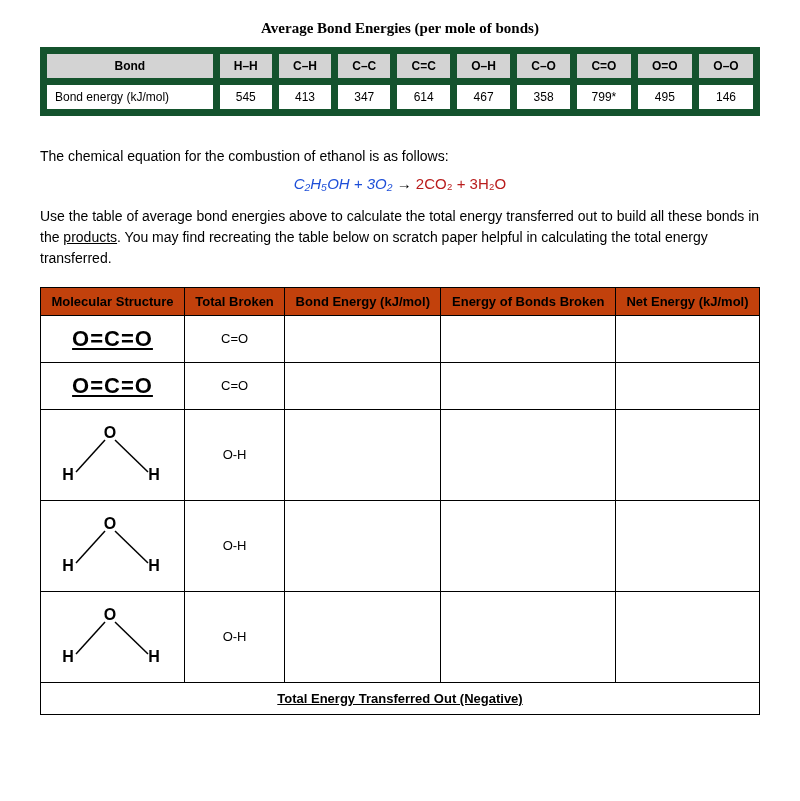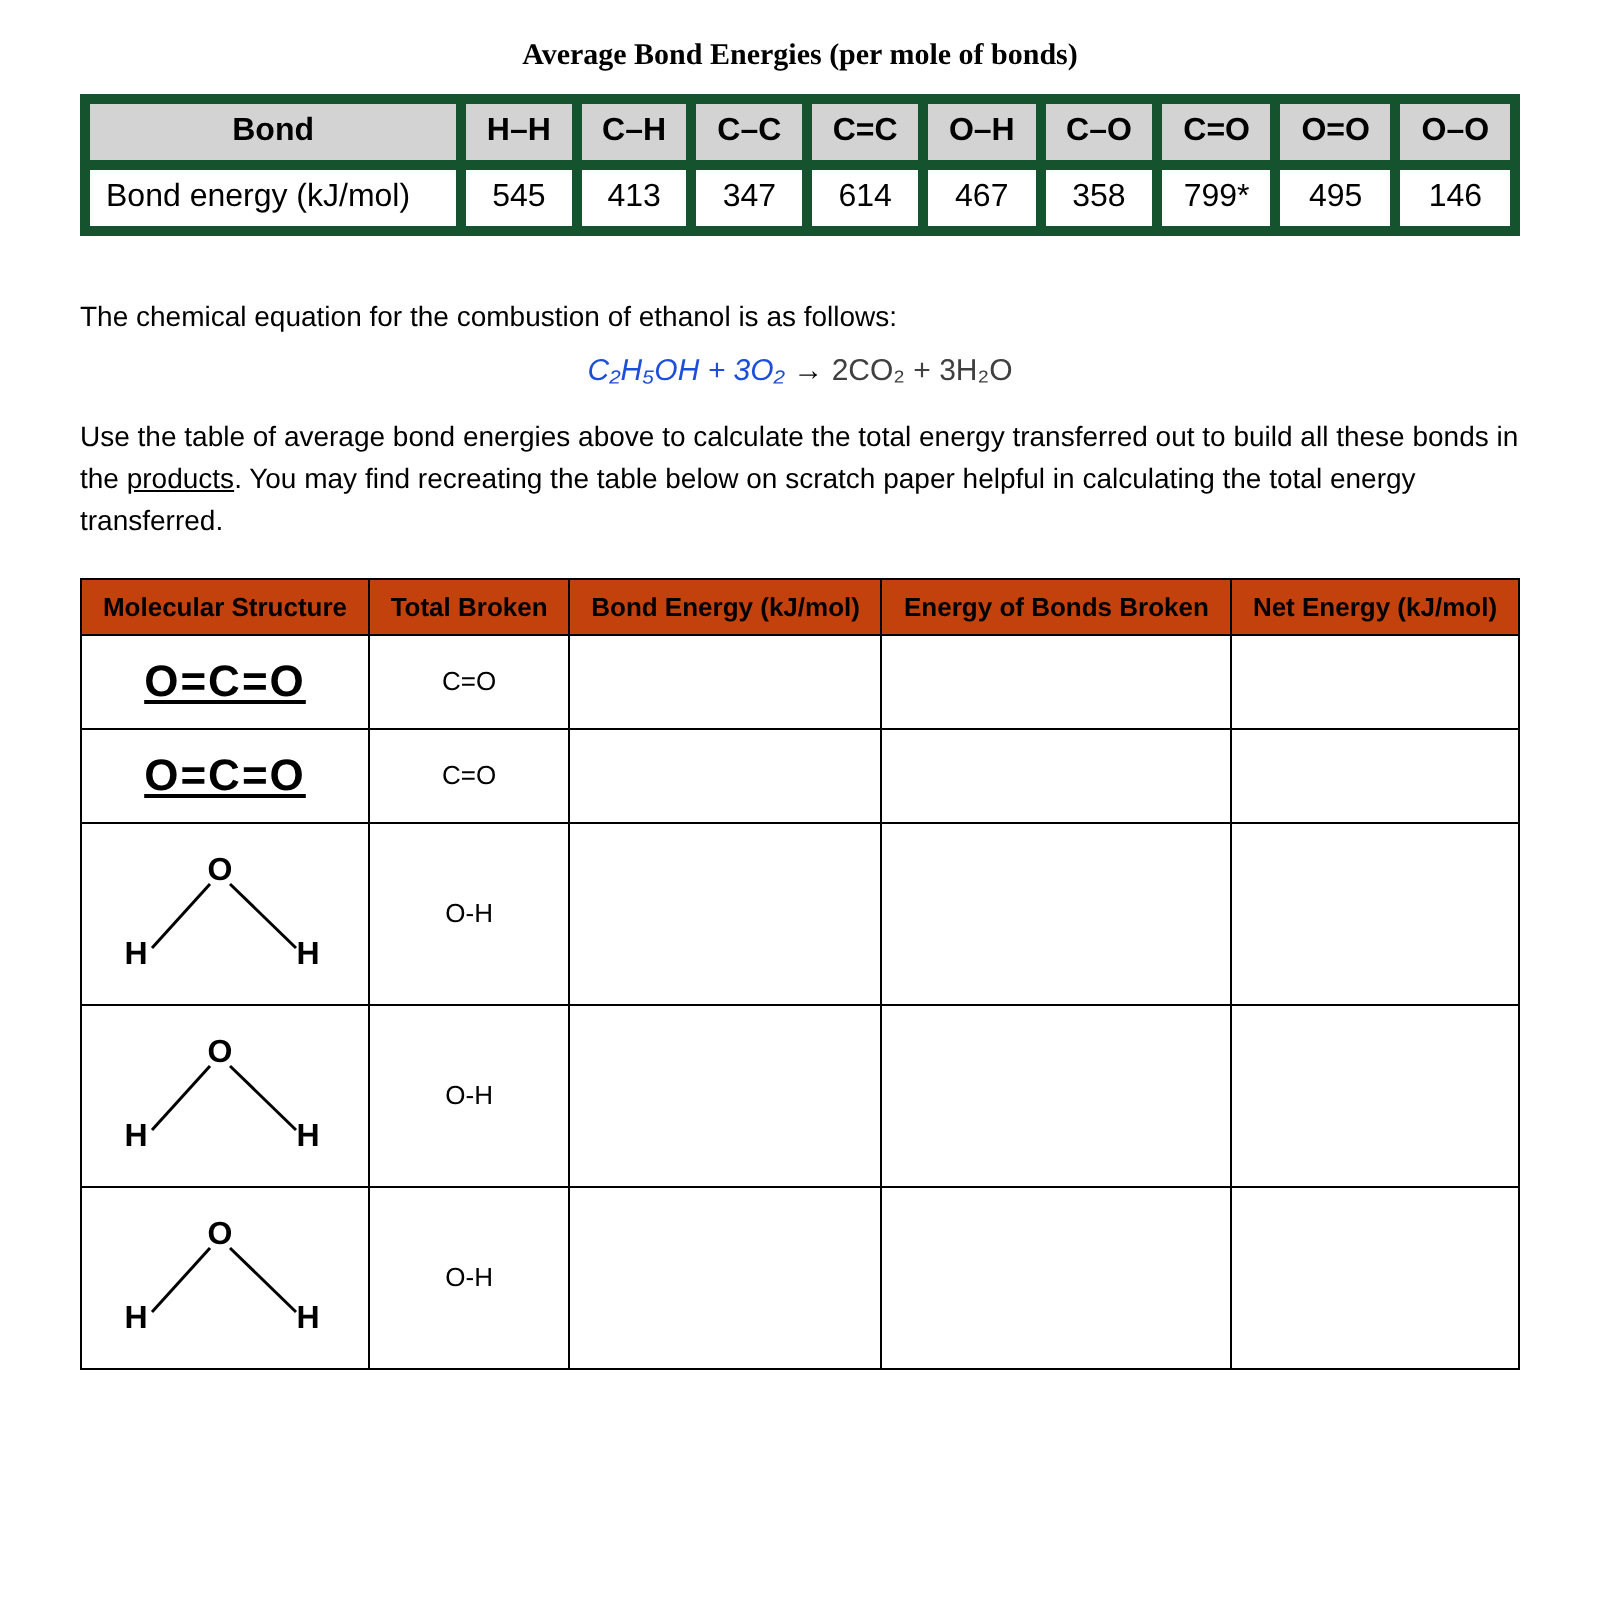--- a/index.html
+++ b/index.html
@@ -29,10 +29,10 @@
       margin-bottom: 30px;
     }
     .bond-table th, .bond-table td {
-      border: 5px solid #14532d;
+      border: 7px solid #14532d;
       text-align: center;
       padding: 5px 8px;
-      font-size: 16px;
+      font-size: 12px;
     }
     .bond-table th {
       background: #d3d3d3;

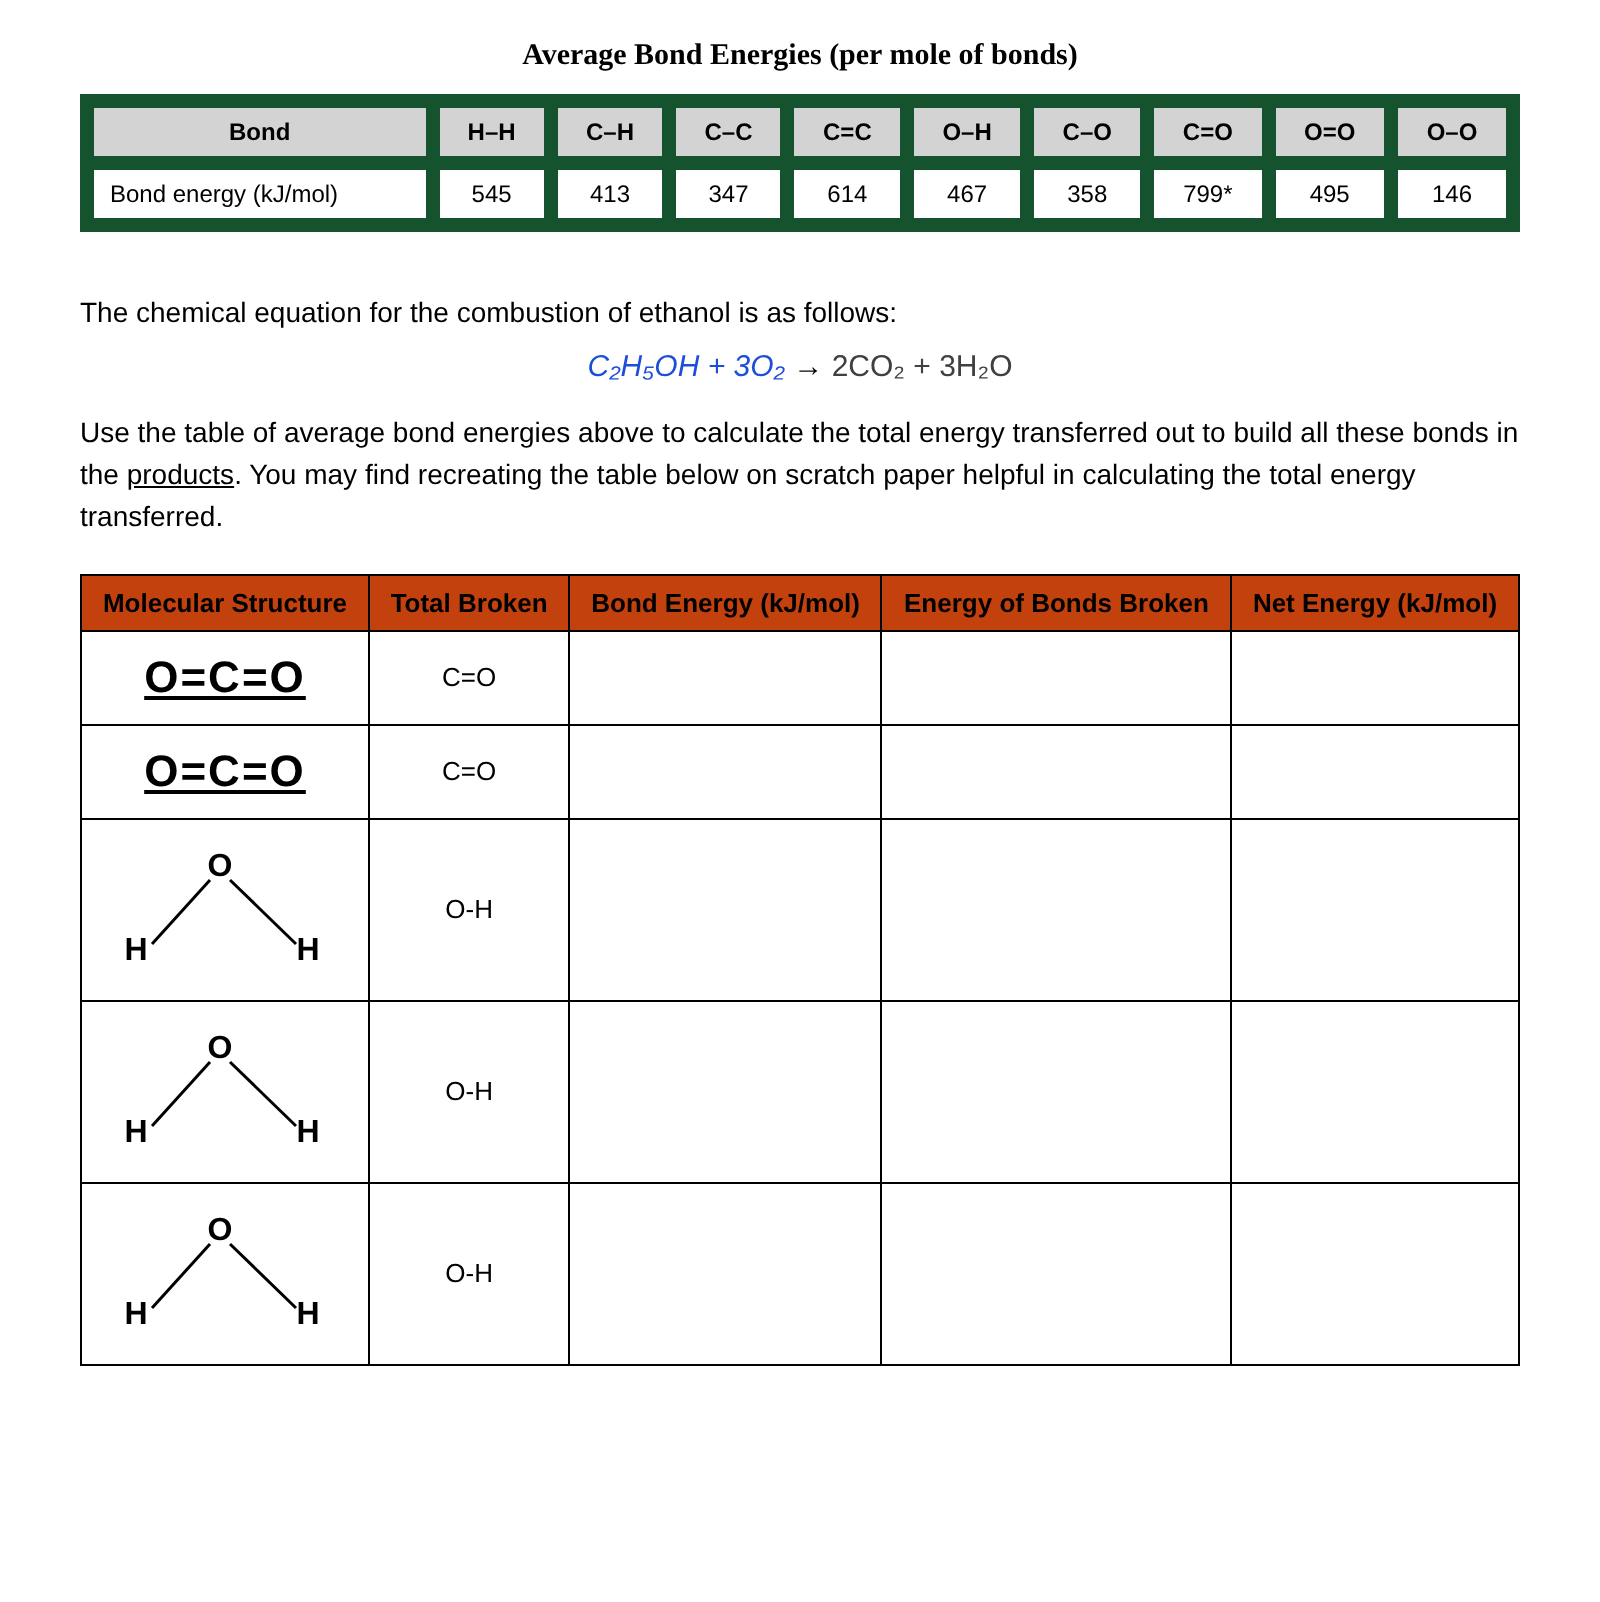--- a/index.html
+++ b/index.html
@@ -55,7 +55,7 @@
       margin: 6px 0 10px 0;
     }
     .eq-red { color: #1d4ed8; font-style: italic; }
-    .eq-blue { color: #404040; }
+    .eq-blue { color: #b91c1c; }
     .underline { text-decoration: underline; }
 
     

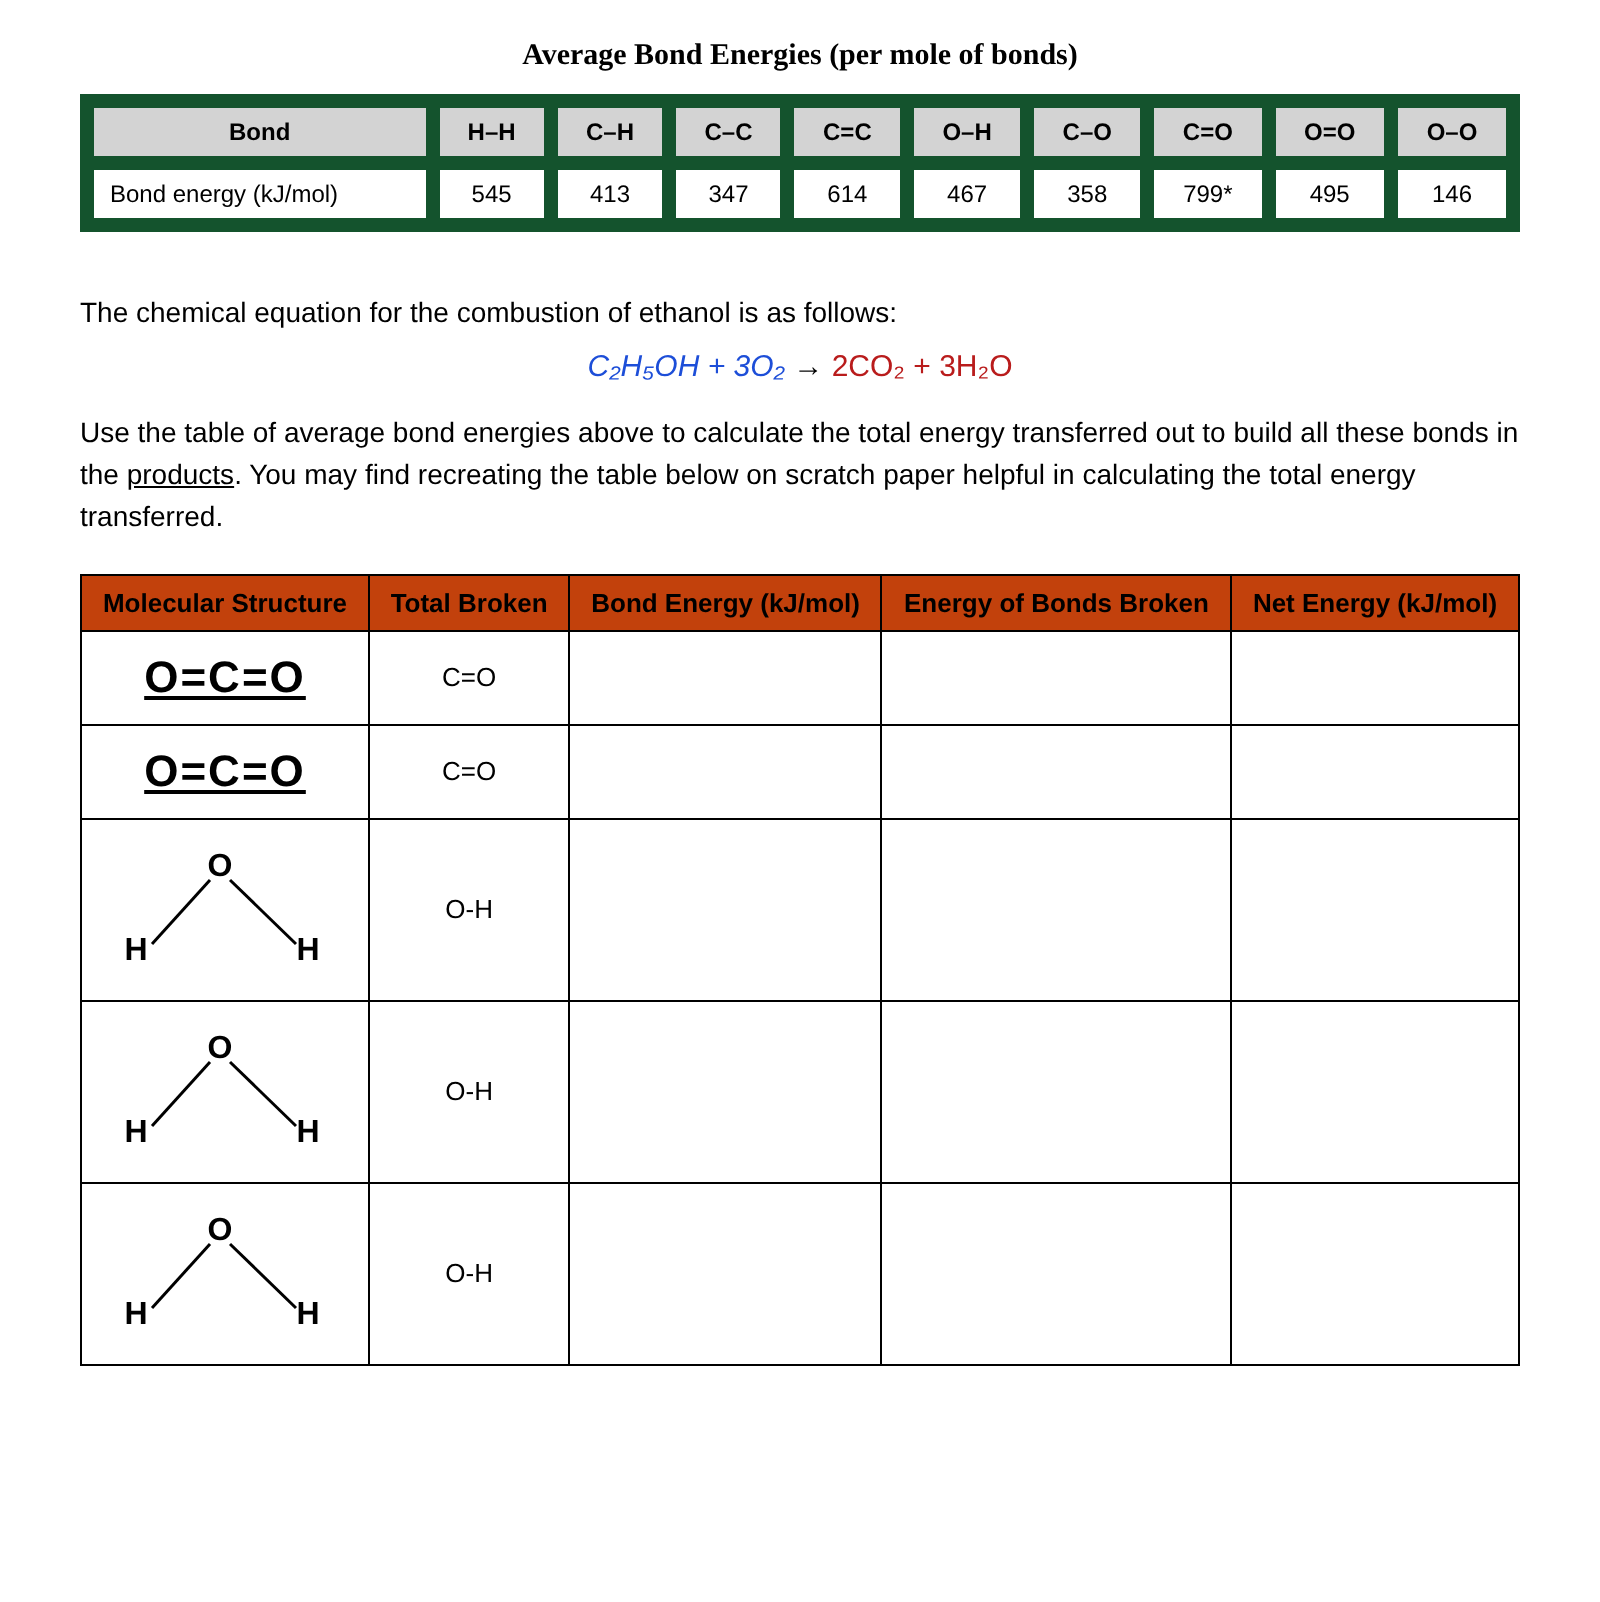--- a/index.html
+++ b/index.html
@@ -245,6 +245,9 @@
       <td></td>
     </tr>
 
+    <tr class="footer-row">
+      <td colspan="5">Total Energy Transferred Out (Negative)</td>
+    </tr>
   </tbody>
 </table>
 

